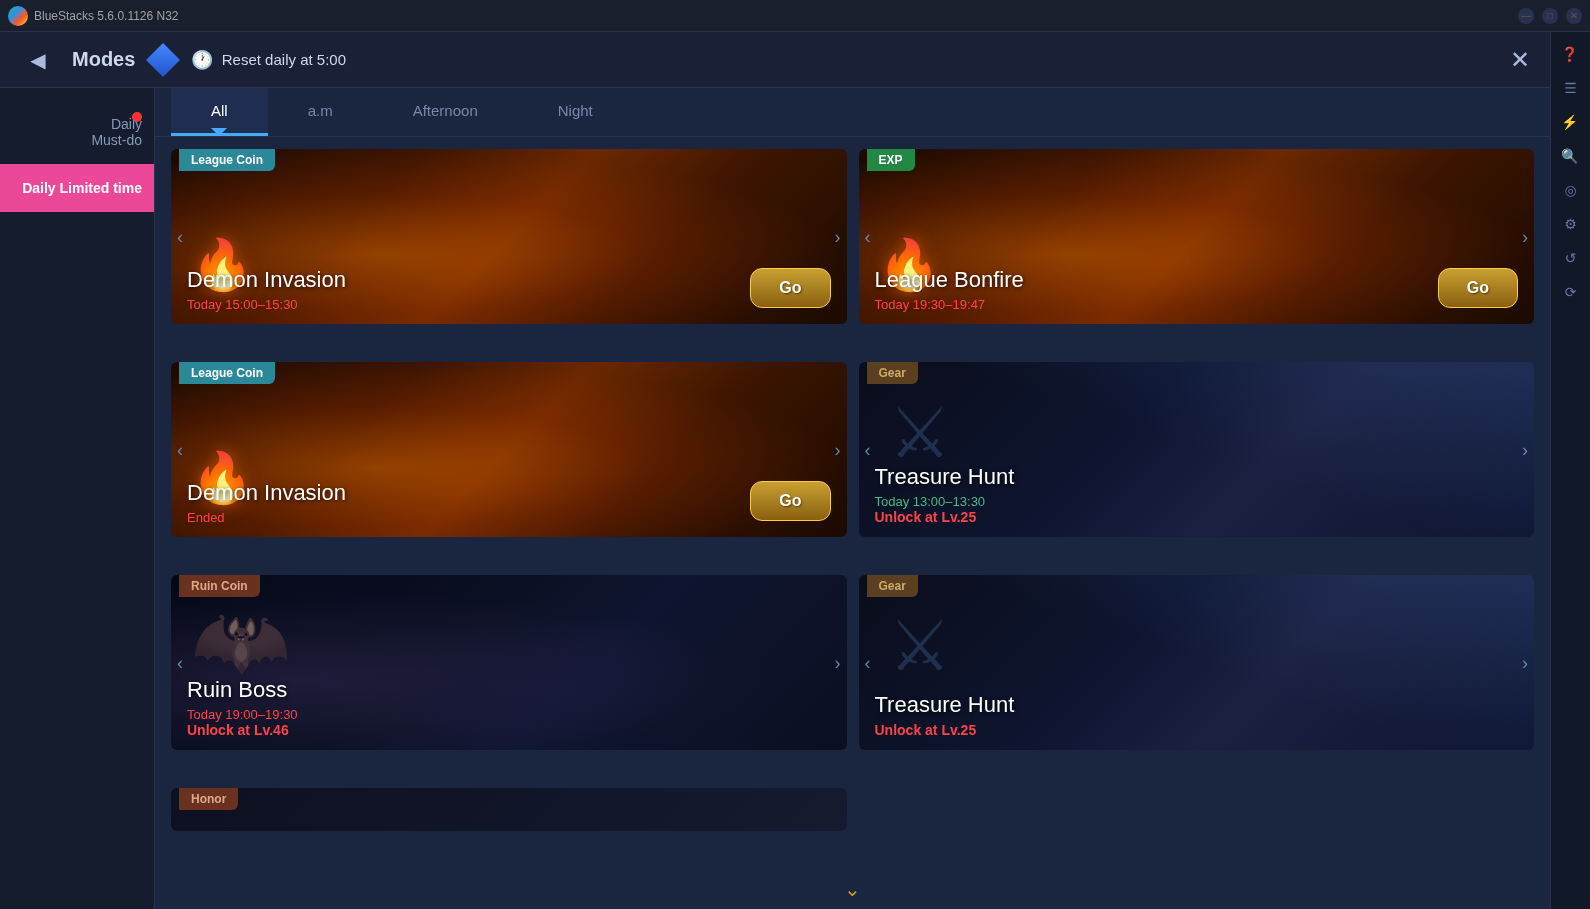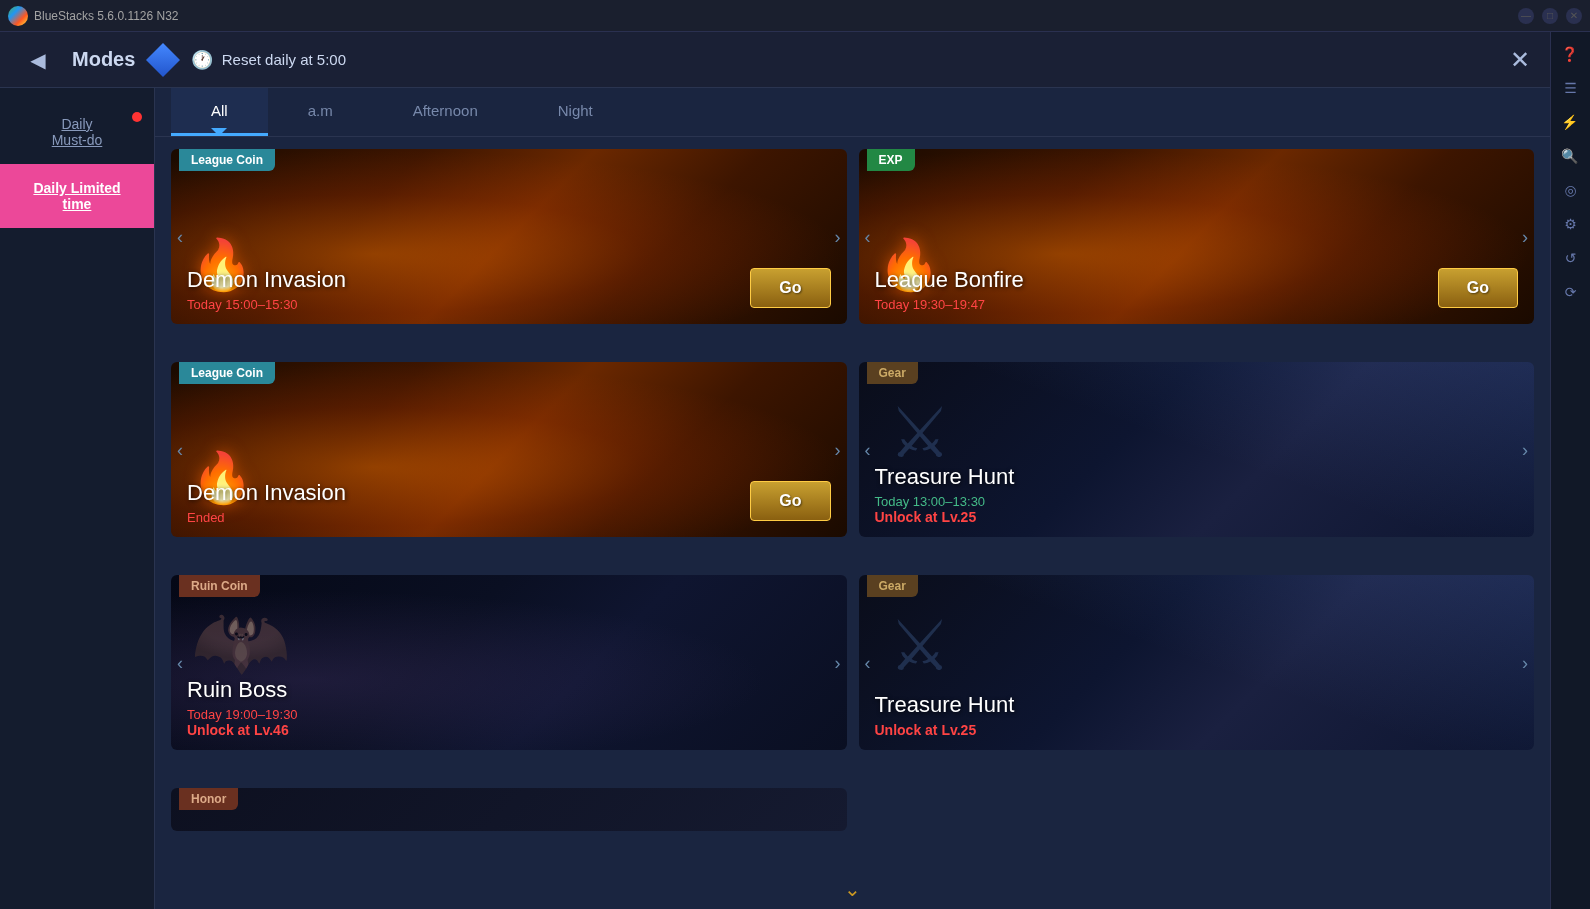--- a/index.html
+++ b/index.html
@@ -166,13 +166,12 @@
       border-right: 1px solid #2a3450;
     }
     .sidebar-item {
-      padding: 16px 18px;
+      padding: 16px 12px;
       cursor: pointer;
       color: #8899bb;
       font-size: 14px;
-      text-align: center;
+      text-align: right;
       position: relative;
-      text-decoration: underline;
     }
     .sidebar-item.active {
       background: #ec4899;

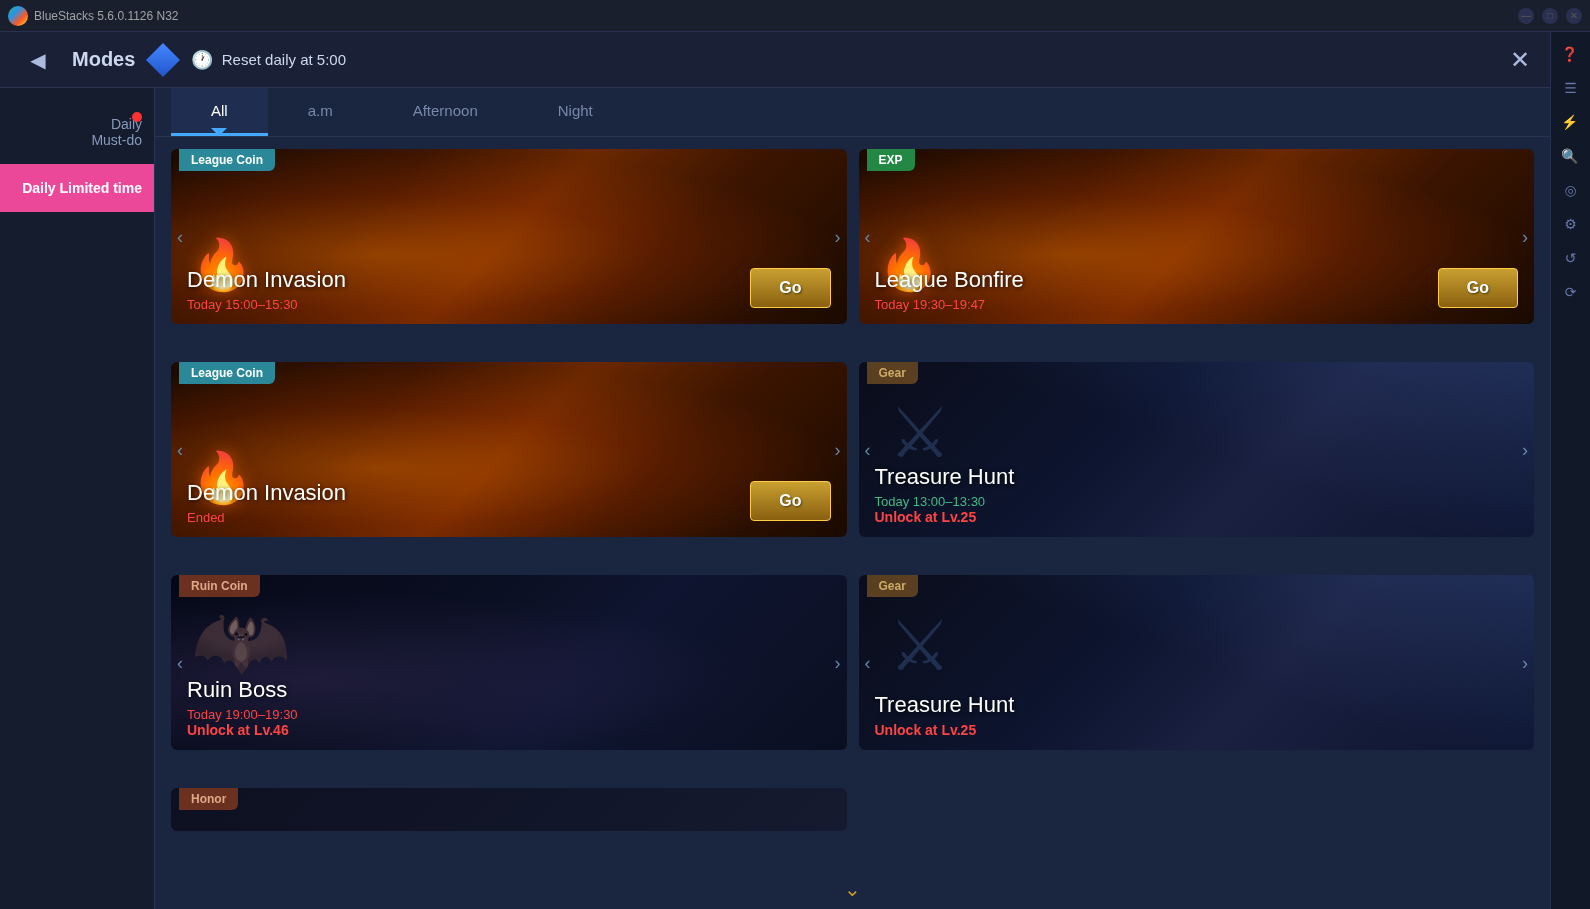--- a/index.html
+++ b/index.html
@@ -336,7 +336,7 @@
       font-size: 16px;
       font-weight: 600;
       padding: 10px 28px;
-      border-radius: 4px;
+      border-radius: 12px;
       cursor: pointer;
       text-shadow: 1px 1px 2px rgba(0,0,0,0.5);
       z-index: 3;

